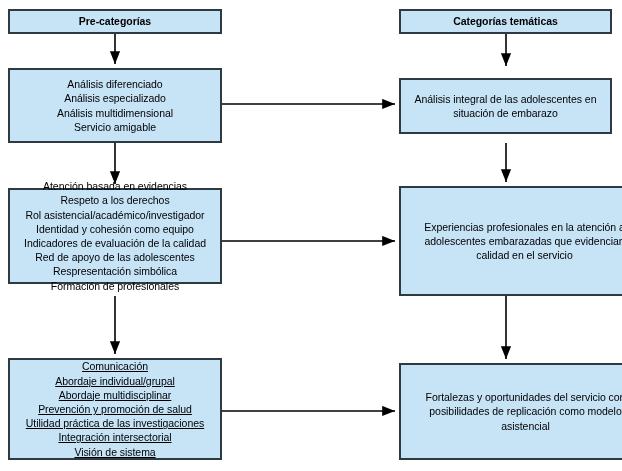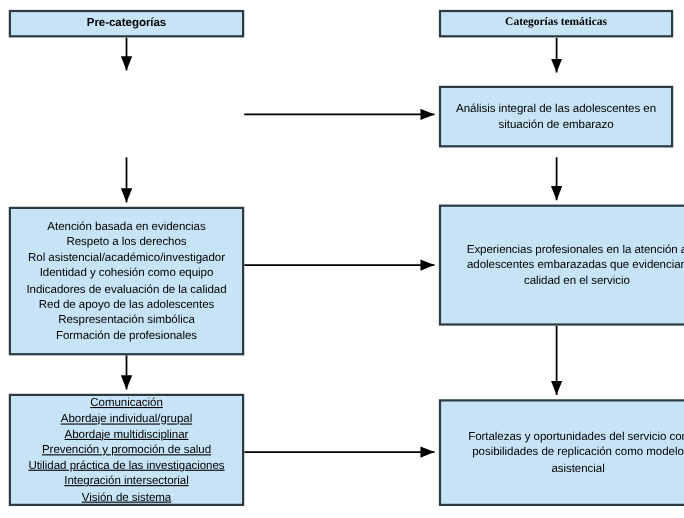--- a/index.html
+++ b/index.html
@@ -101,7 +101,7 @@
 Visión de sistema</span>
   </div>
 
-  <div class="node header-node" style="left:399px; top:9px; width:213px; height:25px;font-family:Liberation Serif, serif;">
+  <div class="node header-node" style="left:399px; top:9px; width:213px; height:25px;">
     <span class="node-text">Categorías temáticas</span>
   </div>
 

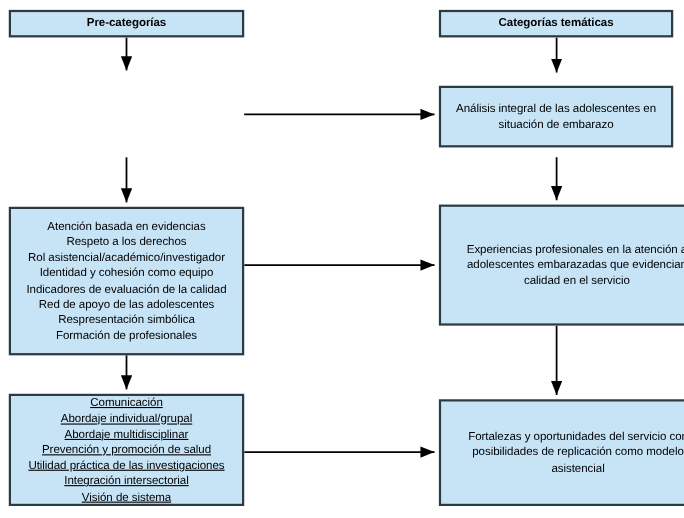--- a/index.html
+++ b/index.html
@@ -79,6 +79,12 @@
     <span class="node-text">Pre-categorías</span>
   </div>
 
+  <div class="node" style="left:8px; top:68px; width:214px; height:75px;">
+    <span class="node-text">Análisis diferenciado
+Análisis especializado
+Análisis multidimensional
+Servicio amigable</span>
+  </div>
 
   <div class="node" style="left:8px; top:188px; width:214px; height:135px;">
     <span class="node-text">Atención basada en evidencias

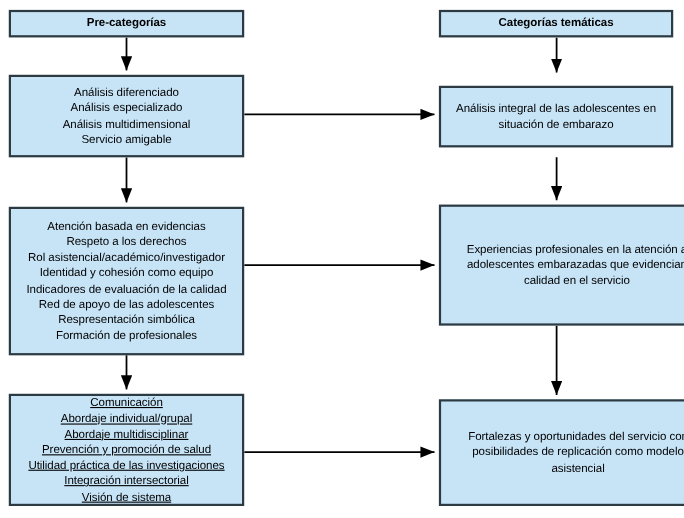--- a/index.html
+++ b/index.html
@@ -86,7 +86,7 @@
 Servicio amigable</span>
   </div>
 
-  <div class="node" style="left:8px; top:188px; width:214px; height:135px;">
+  <div class="node" style="left:8px; top:188px; width:214px; height:96px;">
     <span class="node-text">Atención basada en evidencias
 Respeto a los derechos
 Rol asistencial/académico/investigador

